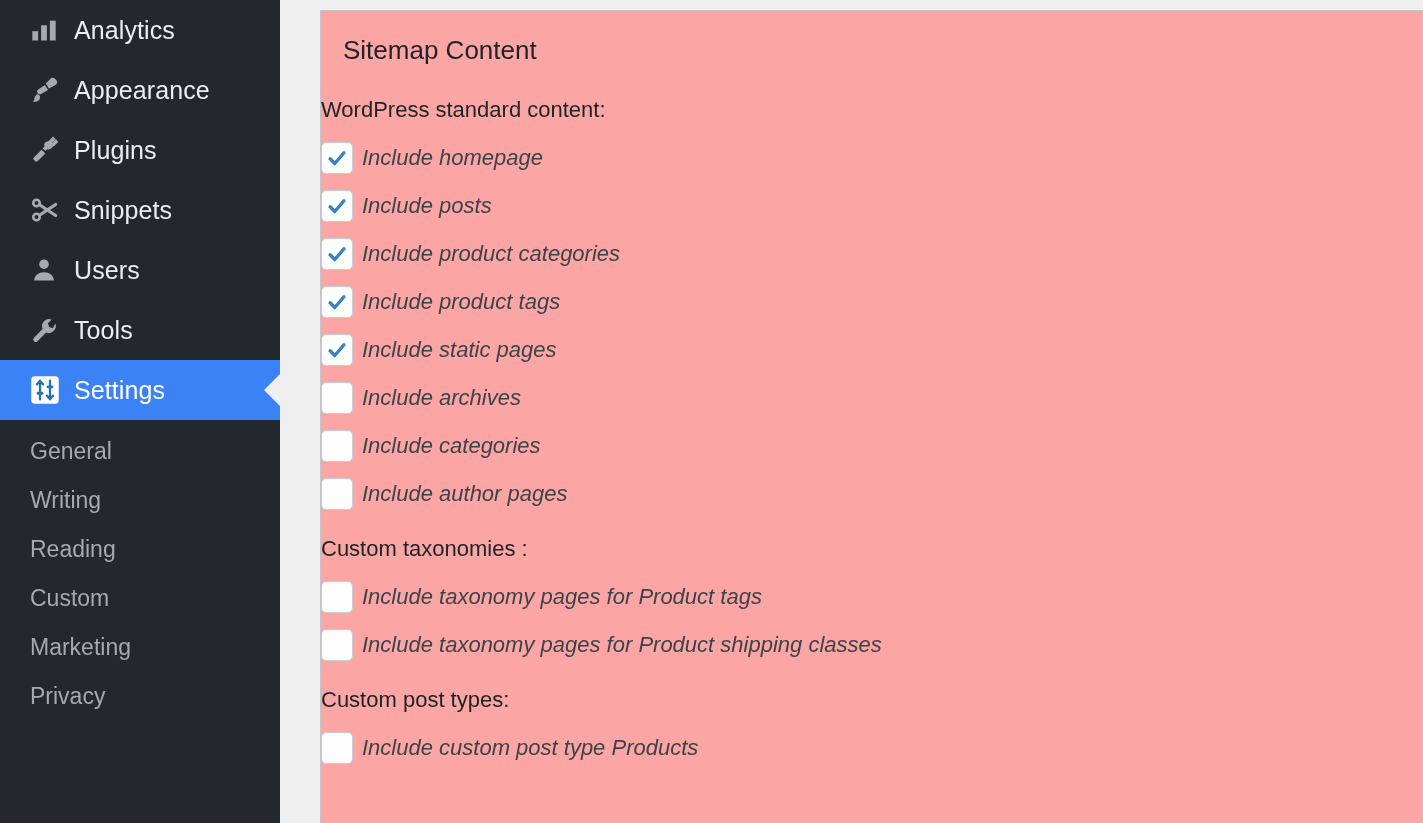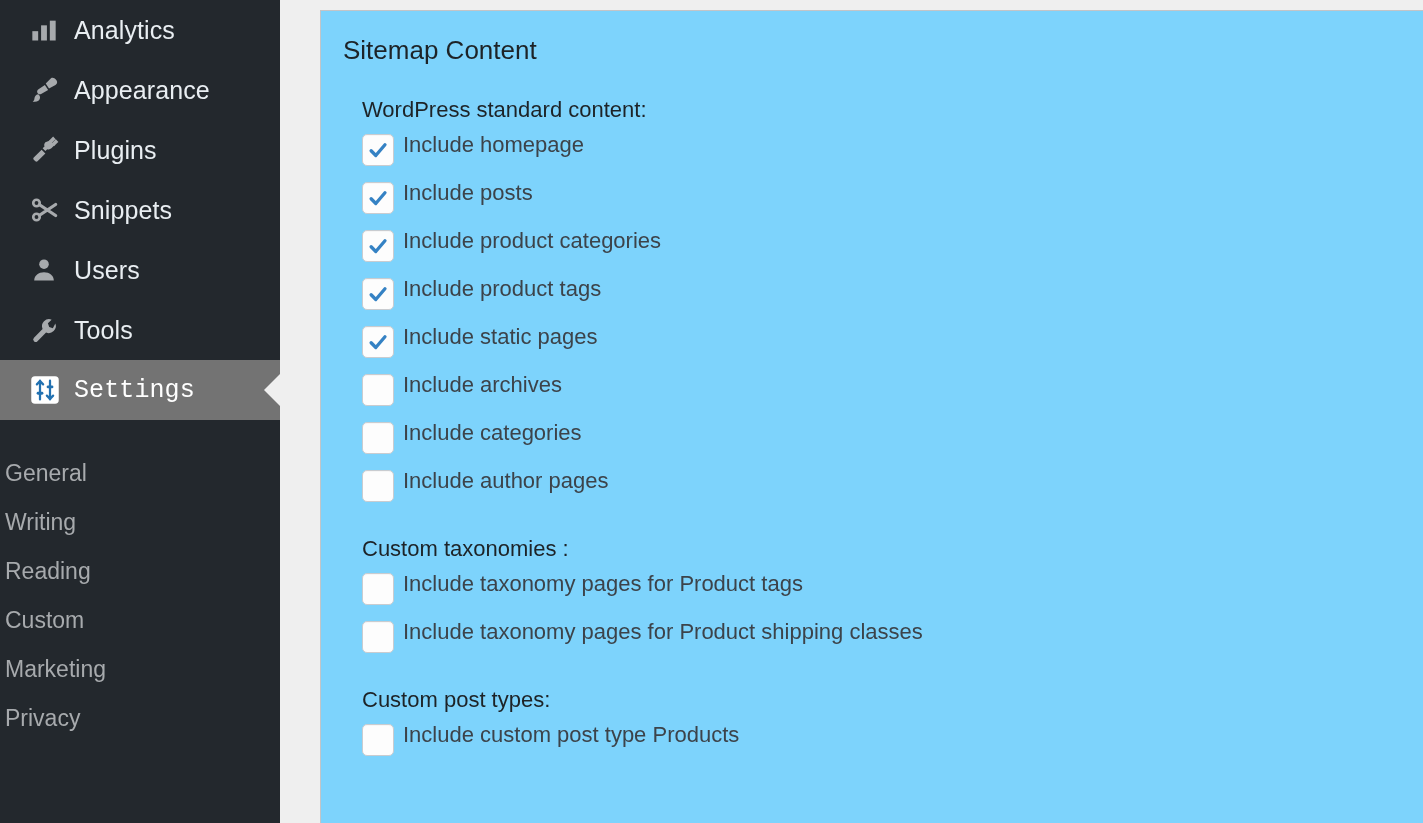--- a/index.html
+++ b/index.html
@@ -97,7 +97,7 @@
     top: 10px;
     width: 1103px;
     height: 813px;
-    background: #7dd3fc;
+    background: #fca5a5;
     border-left: 1px solid #c3c4c7;
     border-top: 1px solid #c3c4c7;
     box-sizing: border-box;

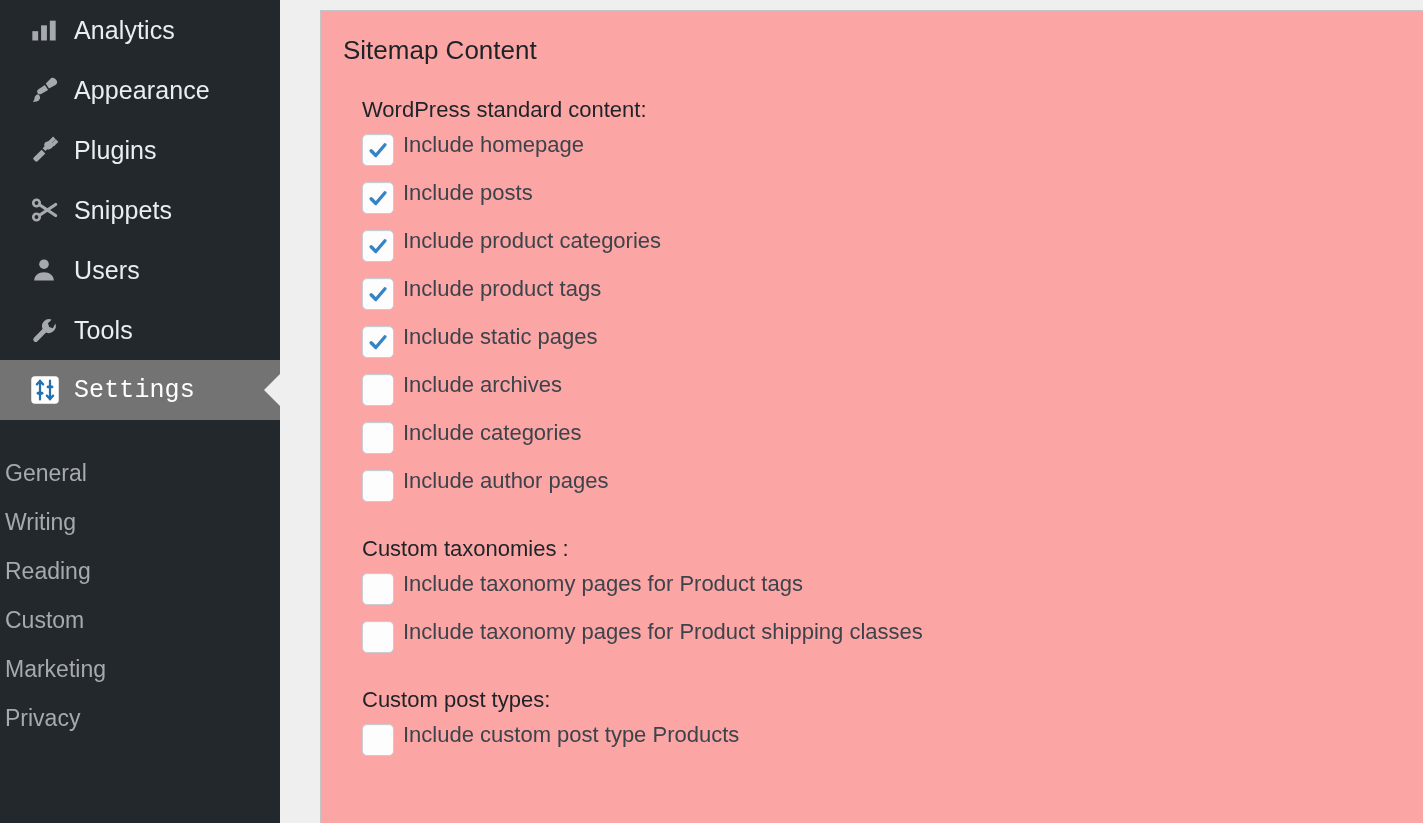--- a/index.html
+++ b/index.html
@@ -114,7 +114,6 @@
   }
 
   .section {
-    padding-left: 41px;
   }
 
   .section-heading {

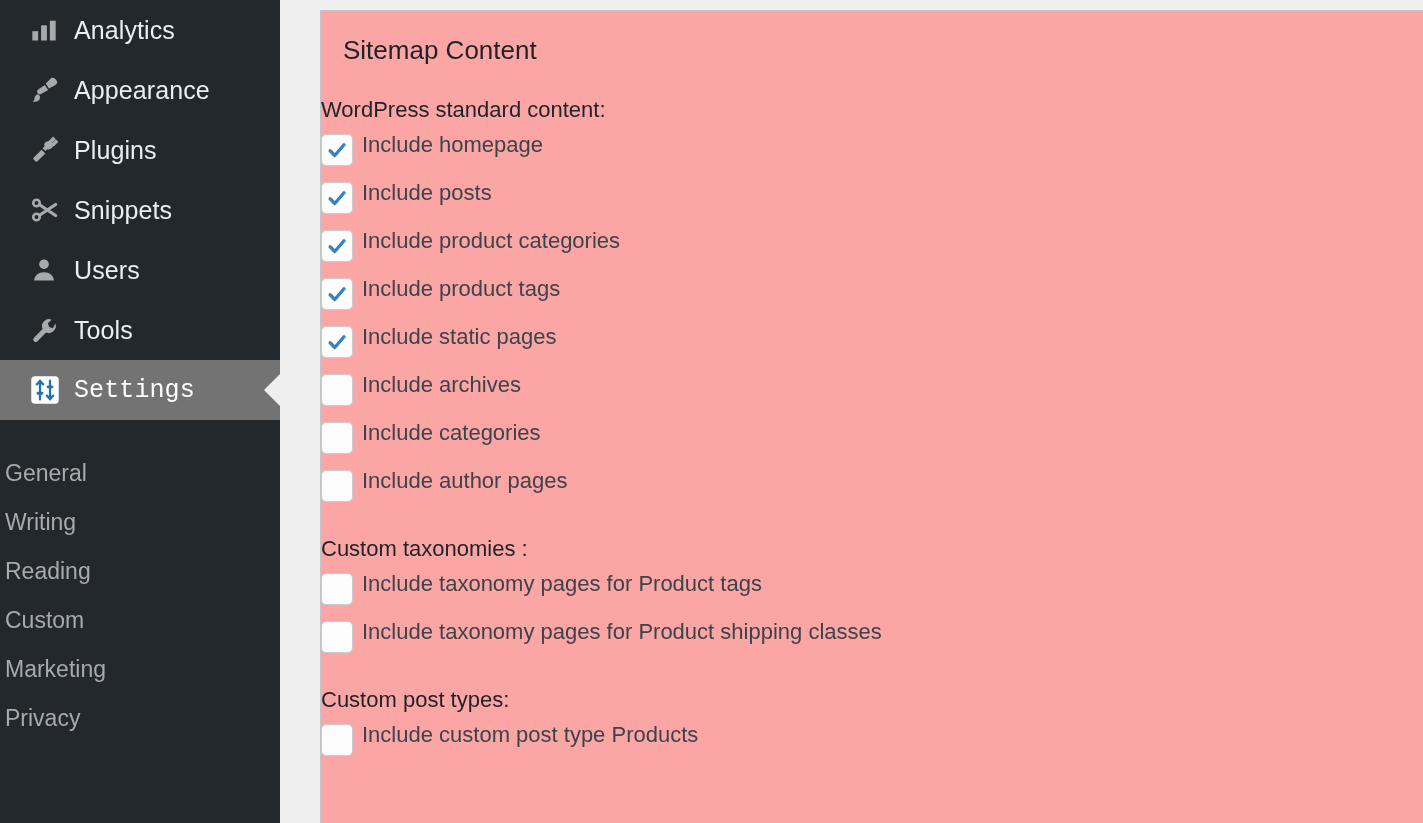--- a/index.html
+++ b/index.html
@@ -126,7 +126,9 @@
 
   .check-row {
     display: flex;
+    align-items: center;
     height: 48px;
+    font-style: italic;
   }
 
   .cb {

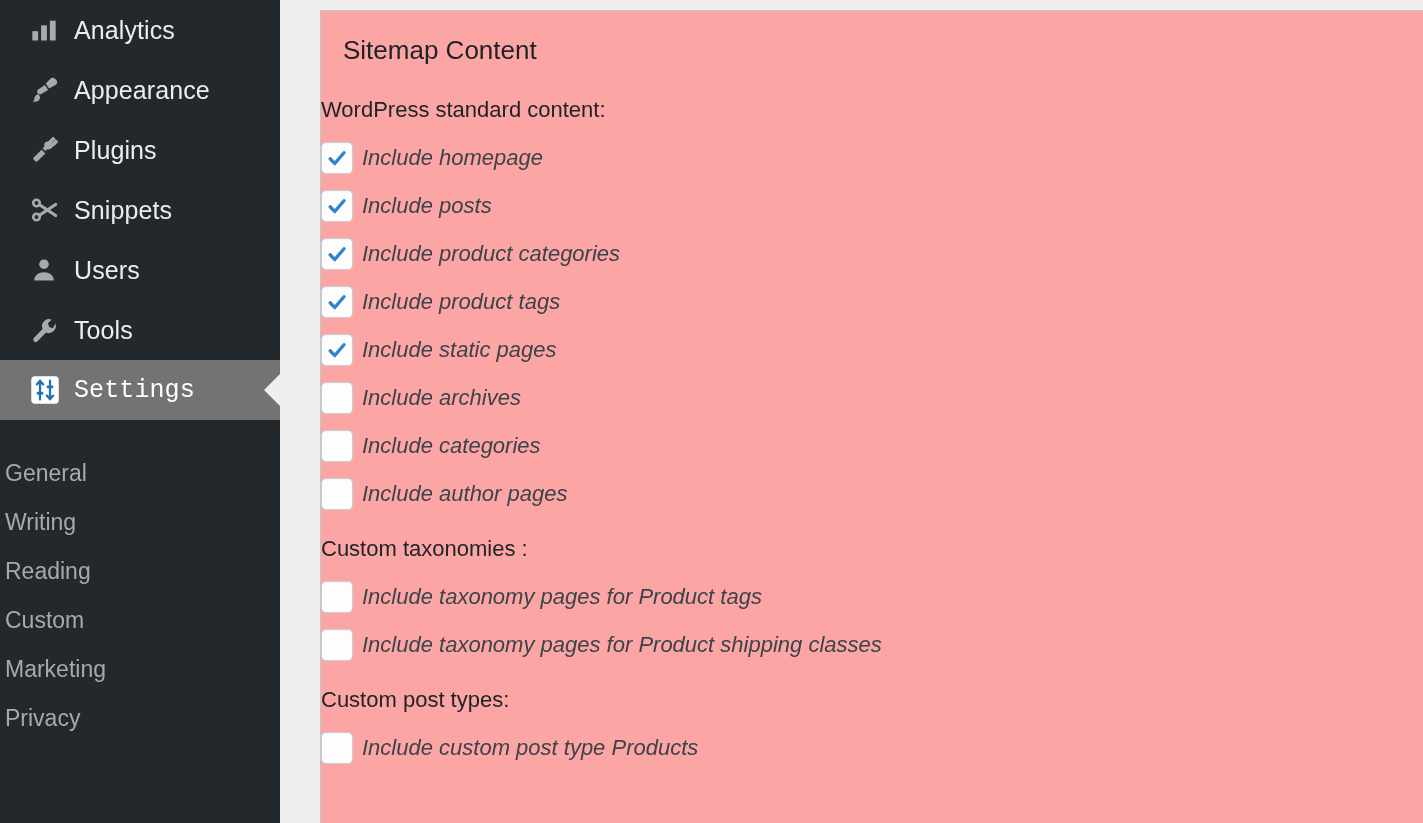--- a/index.html
+++ b/index.html
@@ -59,8 +59,7 @@
   .menu-item.spacer-after { margin-bottom: 19px; }
 
   .menu-item.active {
-    background: #737373;
-    font-family: Liberation Mono, monospace;
+    background: #3b82f6;
   }
   .menu-item.active .mi-label { color: #ffffff; }
 

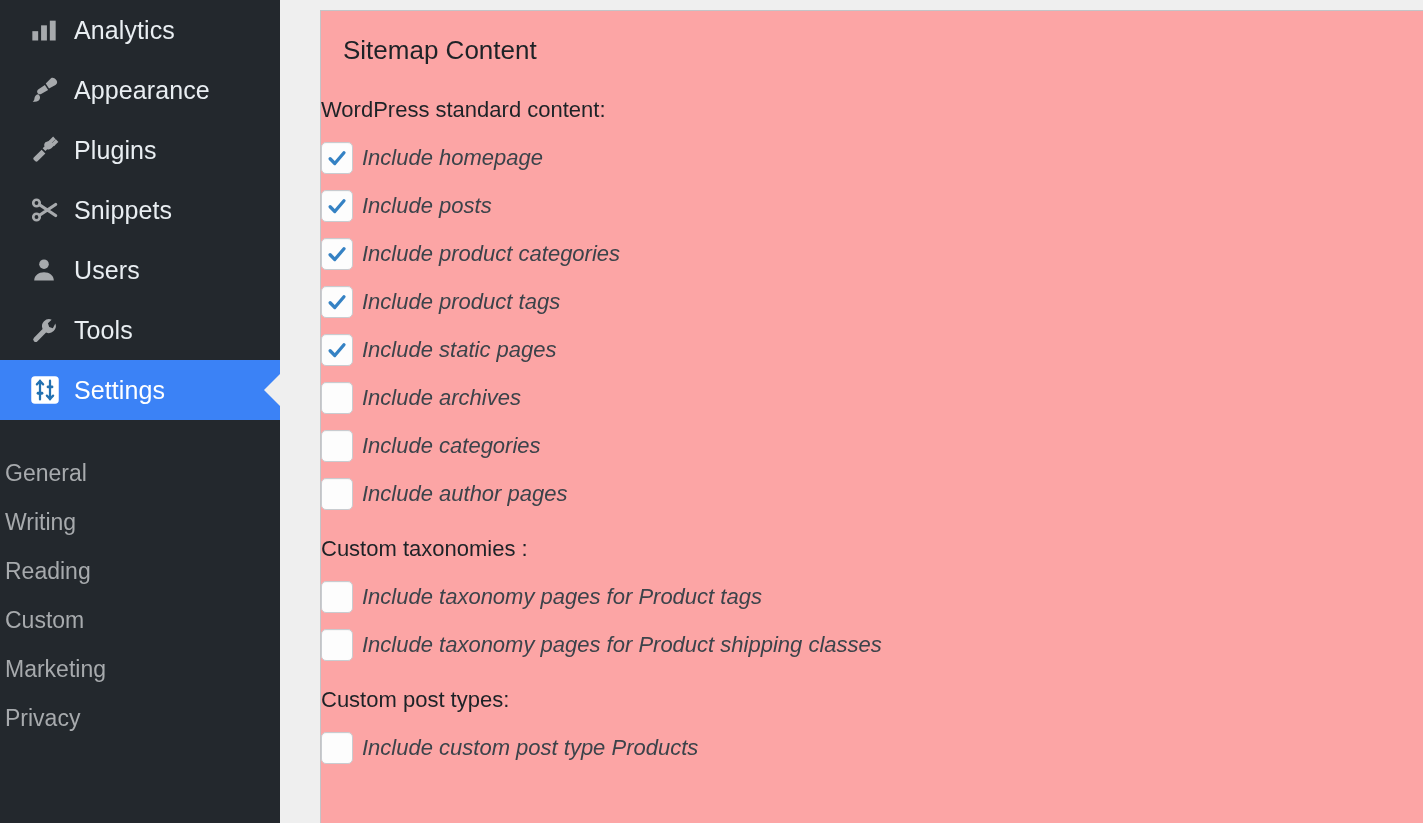--- a/index.html
+++ b/index.html
@@ -82,8 +82,8 @@
   .submenu-item {
     height: 49px;
     display: flex;
-    align-items: flex-end;
-    padding-left: 5px;
+    align-items: flex-start;
+    padding-left: 30px;
     box-sizing: border-box;
     font-size: 23px;
     color: #a7aaad;

